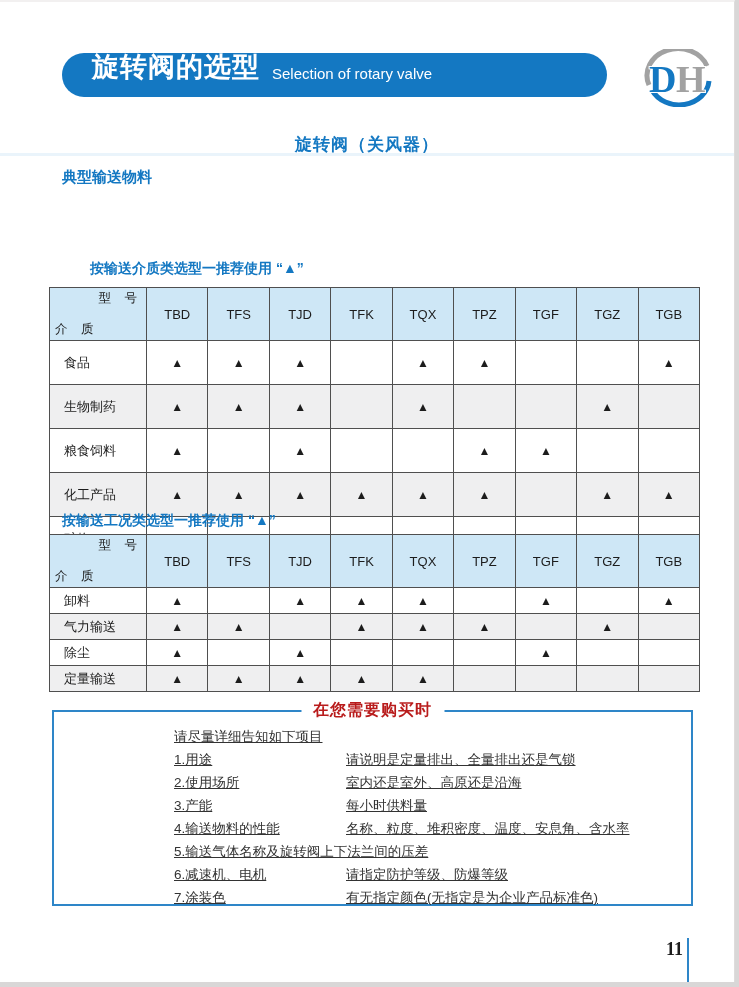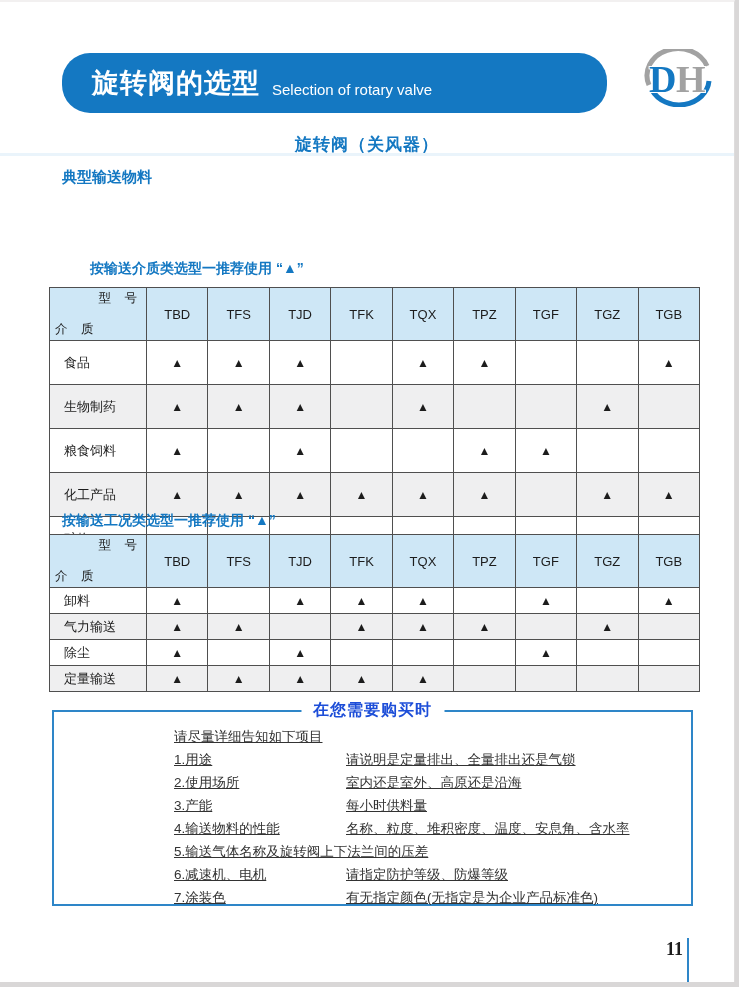--- a/index.html
+++ b/index.html
@@ -11,7 +11,7 @@
   }
   
   .banner {
-    position:absolute; left:62px; top:51px; width:545px; height:60px;
+    position:absolute; left:62px; top:51px; width:545px; height:44px;
     background:#1478c2; border-radius:28px;
   }
   .banner-zh {

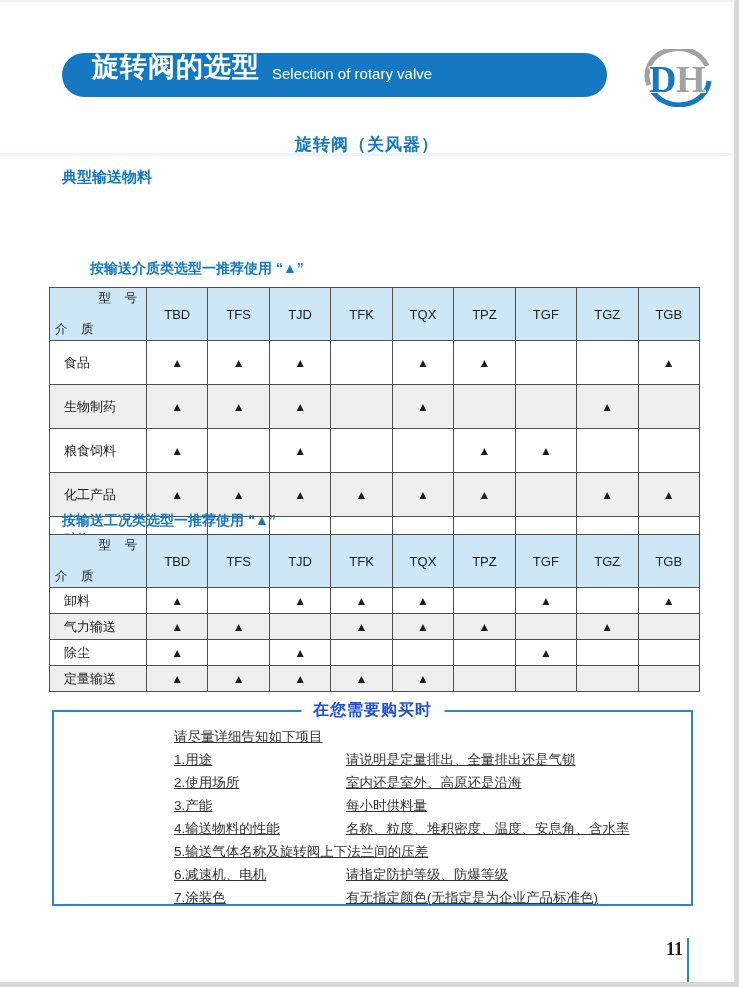--- a/index.html
+++ b/index.html
@@ -64,7 +64,7 @@
   .purchase-title {
     position:absolute; top:-12px; left:50%; transform:translateX(-50%);
     background:#fff; padding:0 12px; white-space:nowrap;
-    color:#1d4ed8; font-size:16px; font-weight:bold; letter-spacing:1px;
+    color:#b91c1c; font-size:16px; font-weight:bold; letter-spacing:1px;
   }
   .purchase-content { padding:13px 8px 0 120px; font-size:13.5px; color:#333; }
   .purchase-content .row { display:flex; line-height:23px;text-decoration:underline; }

